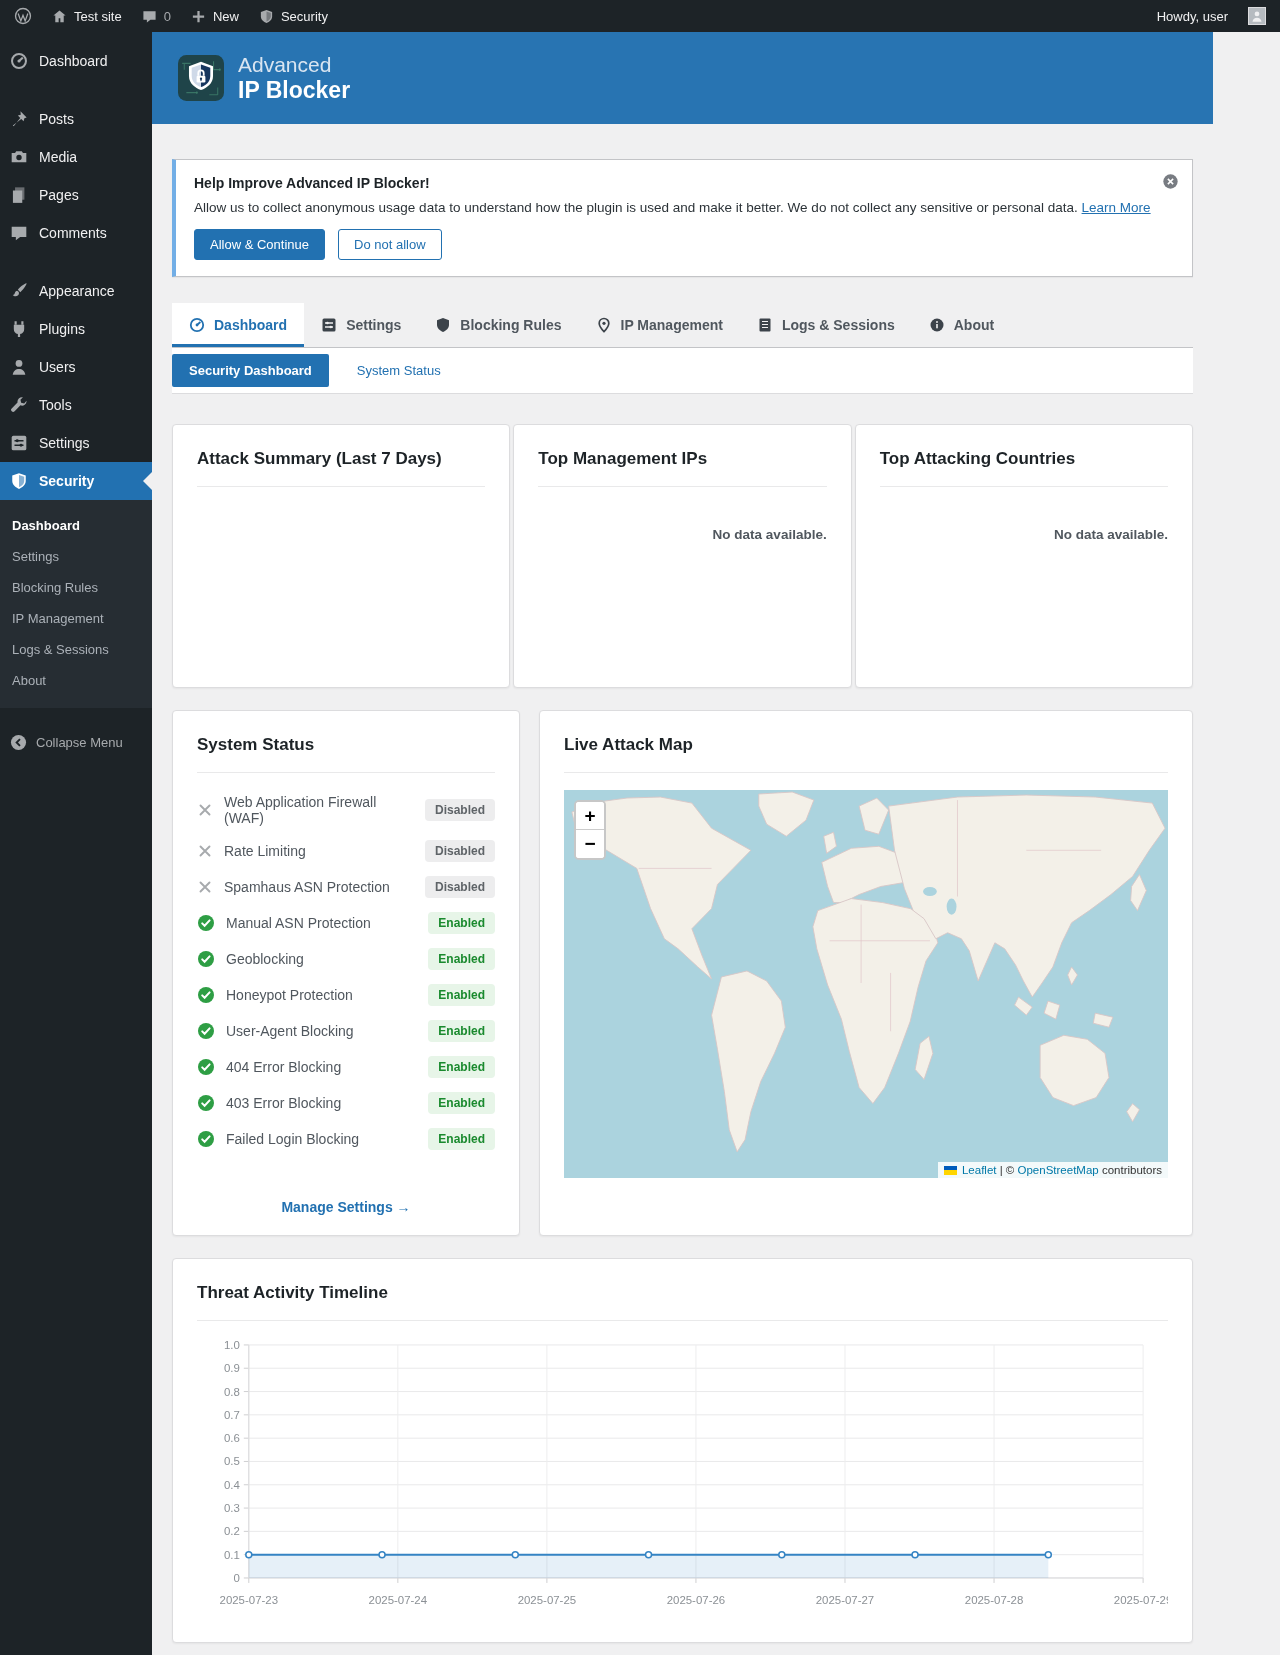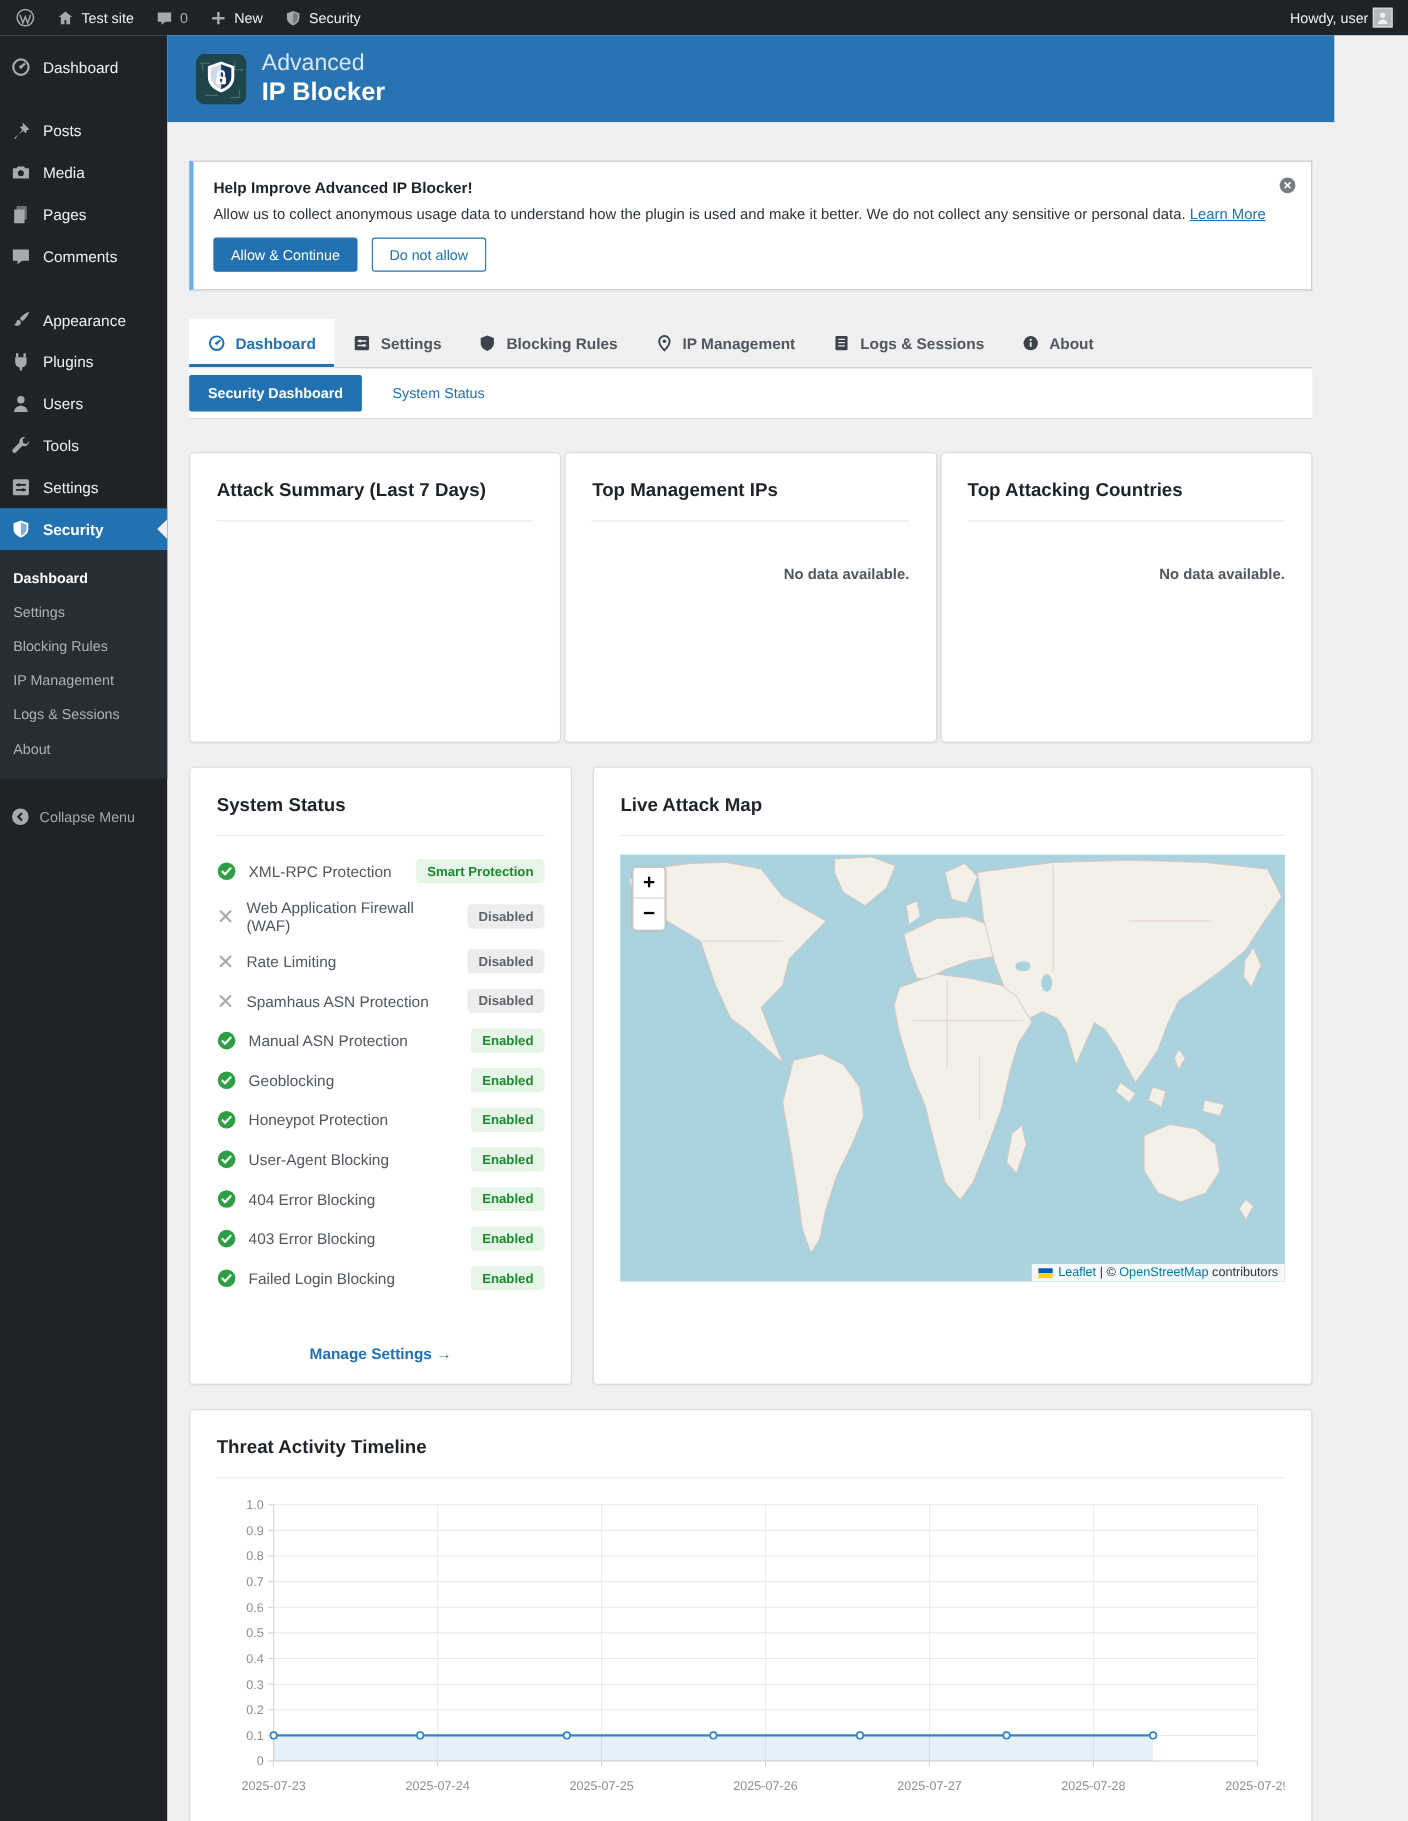--- a/index.html
+++ b/index.html
@@ -18,7 +18,7 @@
   .ab-item { display:flex; align-items:center; gap:7px; cursor:pointer; color:#f0f0f1; }
   .ab-item svg { color:#a7aaad; }
   .ab-muted { color:#a7aaad; }
-  .ab-right { margin-left:auto; display:flex; align-items:center; gap:4px; }
+  .ab-right { margin-left:auto; display:flex; align-items:center; gap:20px; }
   .avatar { width:18px; height:18px; background:#b6bbc0; border:1px solid #dcdcde; display:flex; align-items:center; justify-content:center; }
 
   

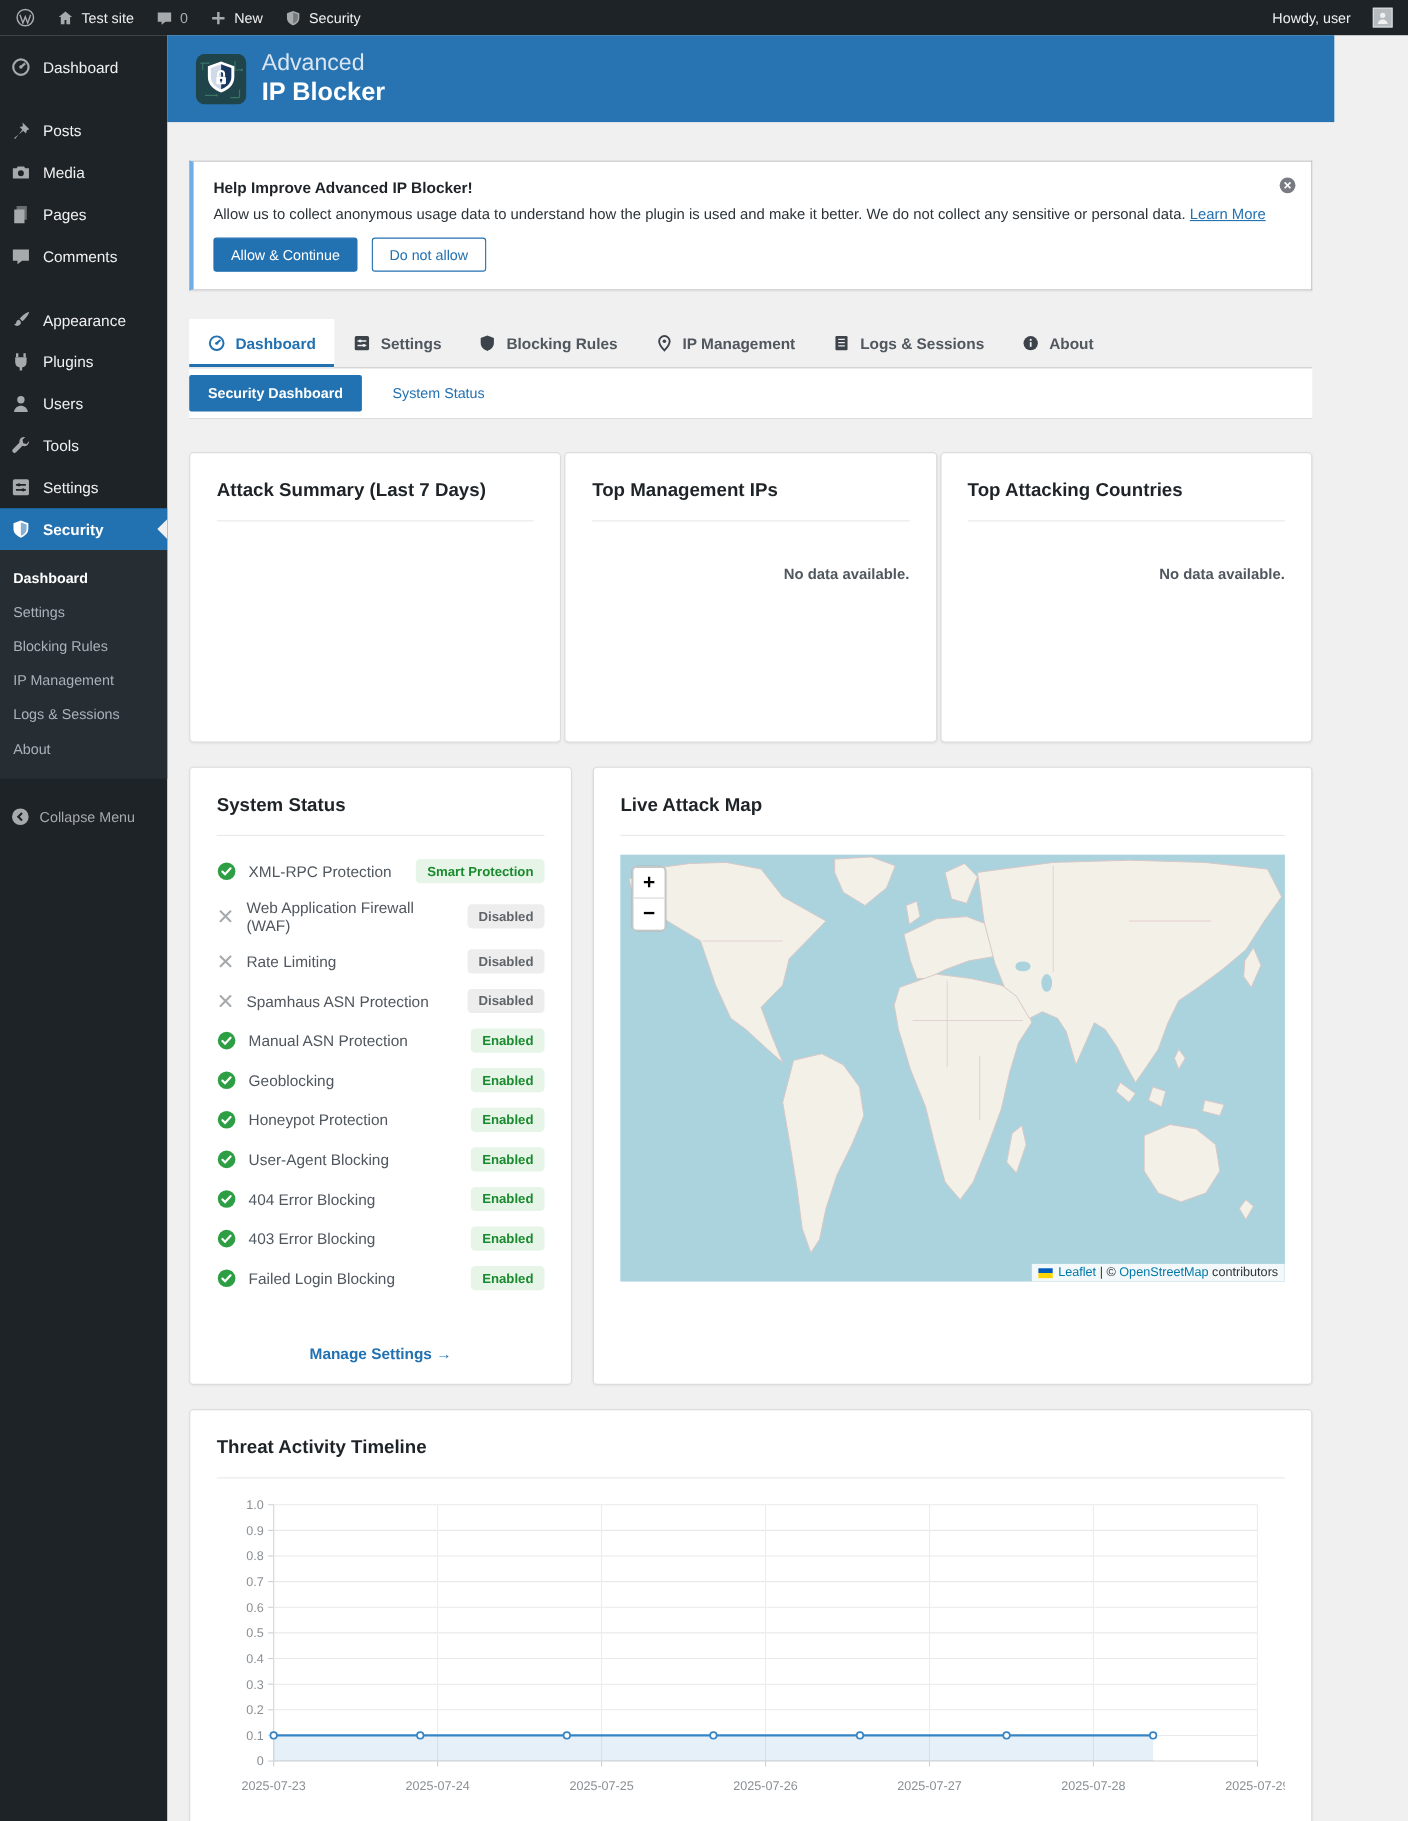--- a/index.html
+++ b/index.html
@@ -37,7 +37,7 @@
 
   
   .main { width:1061px; }
-  .banner { height:79px; background:#2874b2; display:flex; align-items:center; gap:14px; padding-left:26px; }
+  .banner { height:92px; background:#2874b2; display:flex; align-items:center; gap:14px; padding-left:26px; }
   .banner-title { line-height:1.15; }
   .banner-line1 { font-size:21px; color:#d9e5f1; }
   .banner-line2 { font-size:23px; color:#fff; font-weight:bold; }

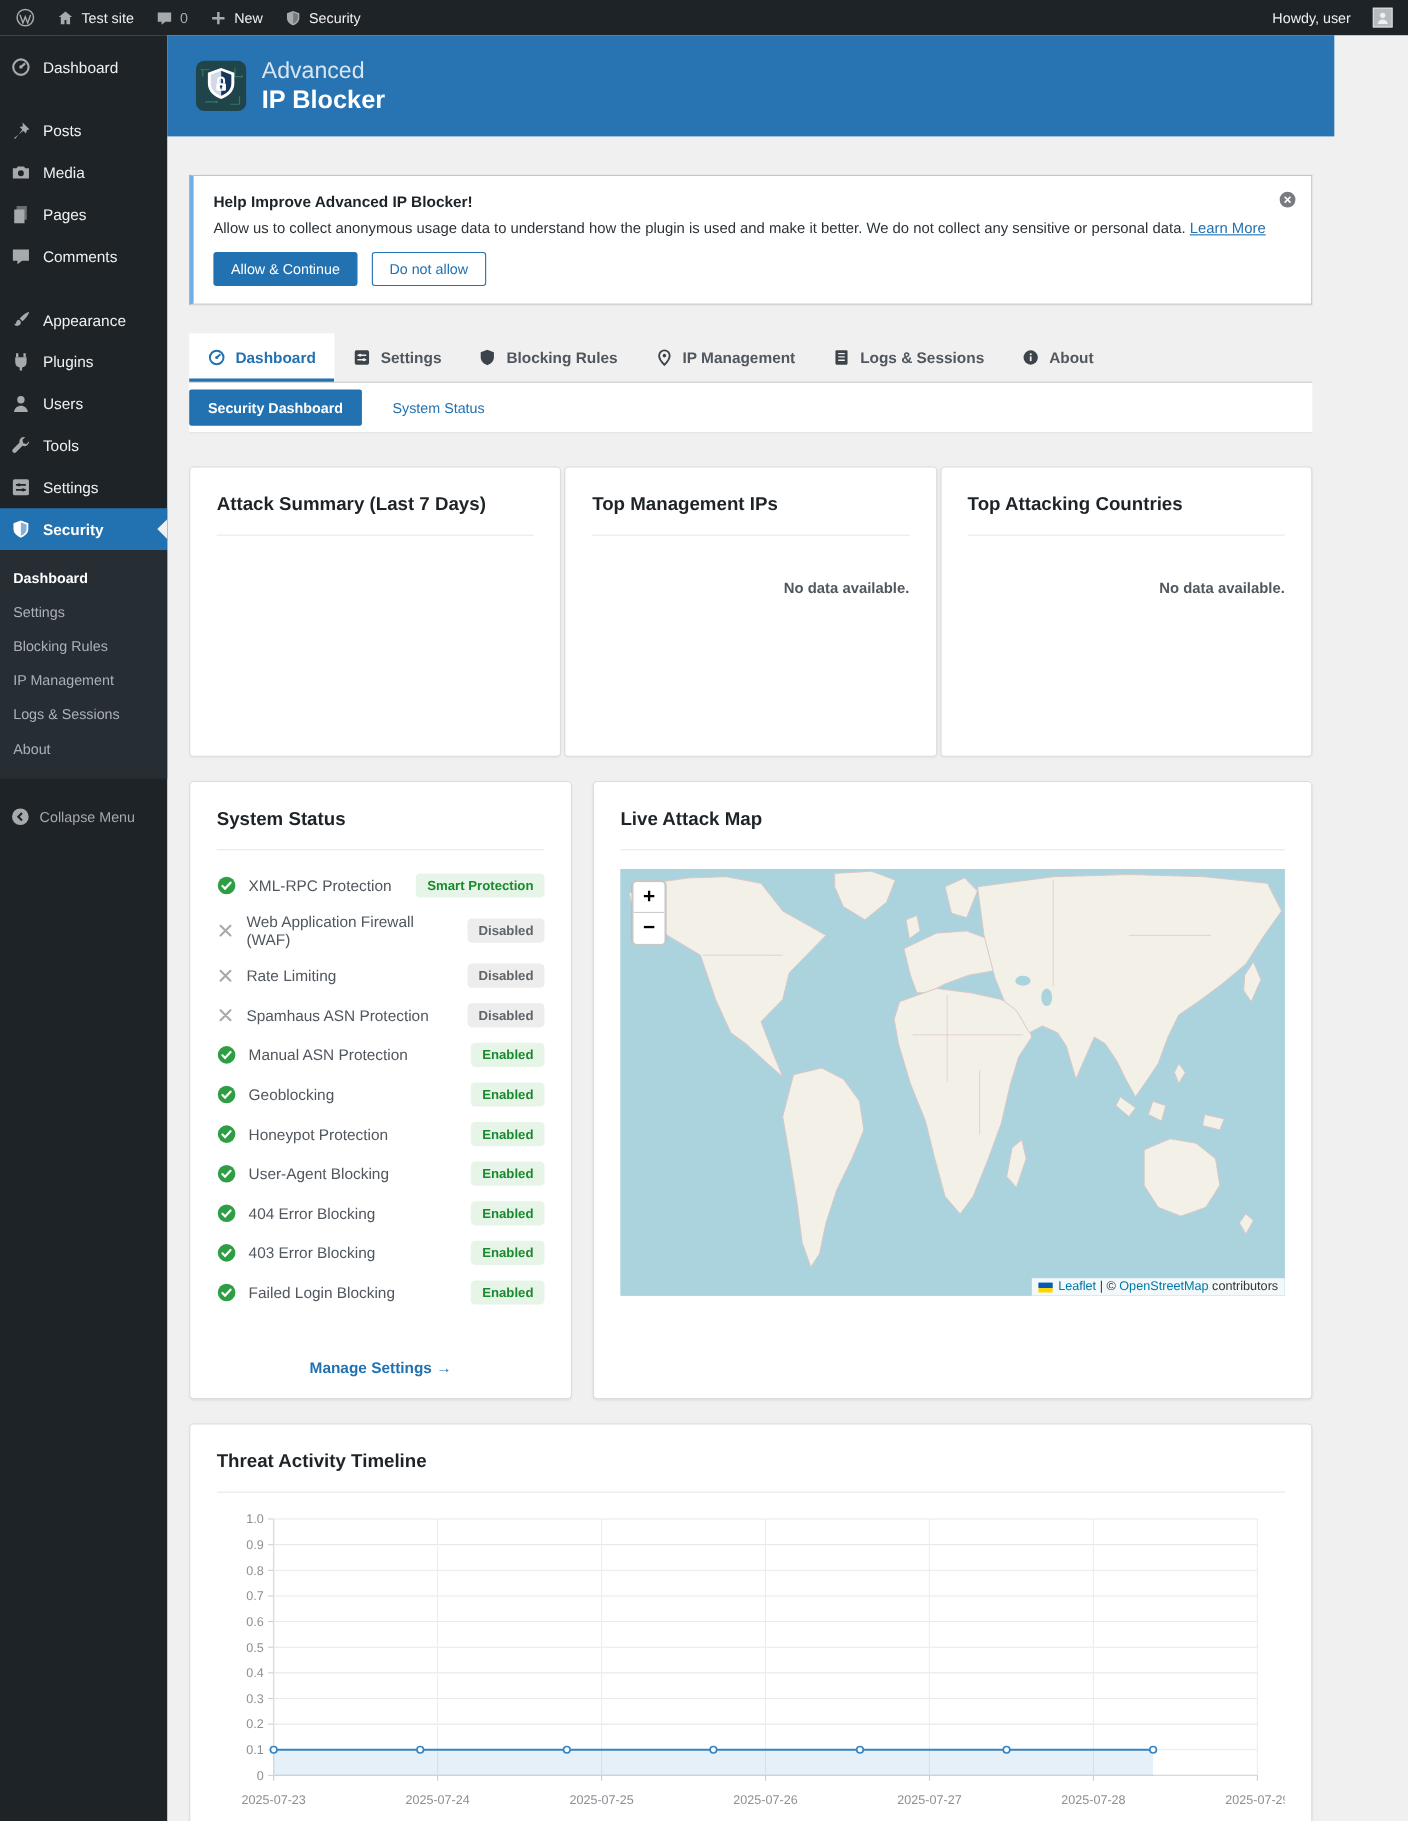--- a/index.html
+++ b/index.html
@@ -362,14 +362,6 @@
           <h2>System Status</h2>
           <div class="divider"></div>
           <div class="status-list" id="status-list">
-              <div class="status-row">
-                <svg width="18" height="18" viewBox="0 0 18 18">
-                  <circle cx="9" cy="9" r="8" fill="#2e9e44"></circle>
-                  <path d="M5.2 9.4l2.4 2.4 5-5.4" stroke="#fff" stroke-width="2" fill="none" stroke-linecap="round"></path>
-                </svg>
-                <span class="status-label">XML-RPC Protection</span>
-                <span class="badge green">Smart Protection</span>
-              </div>
               <div class="status-row">
                 <svg width="16" height="16" viewBox="0 0 16 16">
                   <path d="M3.5 3.5l9 9M12.5 3.5l-9 9" stroke="#a7aaad" stroke-width="1.9" stroke-linecap="round"></path>

